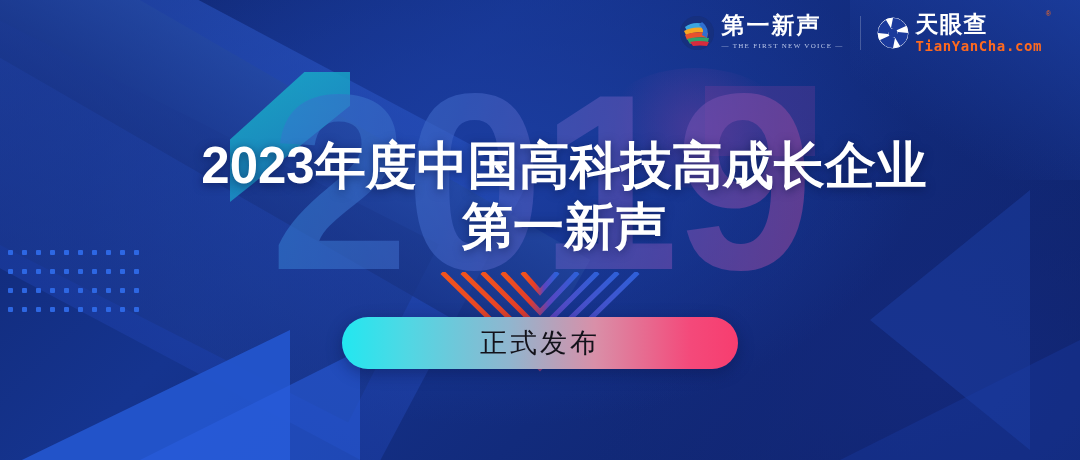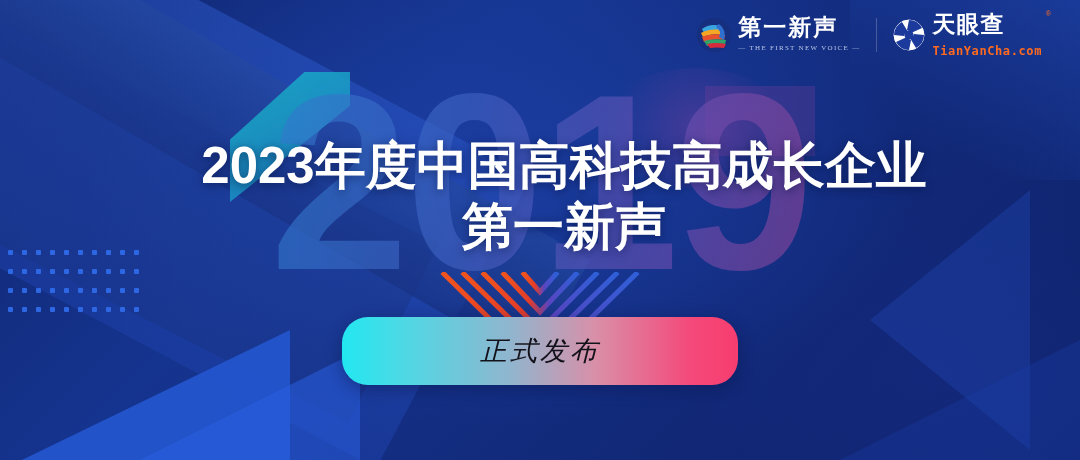--- a/index.html
+++ b/index.html
@@ -223,8 +223,8 @@
     font-family:"DejaVu Sans","Liberation Sans",sans-serif;
   }
   .tyc-en {
-    margin-top:9px;
-    font-size:12px;
+    margin-top:3px;
+    font-size:14px;
     font-weight:700;
     color:#ff6a1e;
     letter-spacing:.6px;

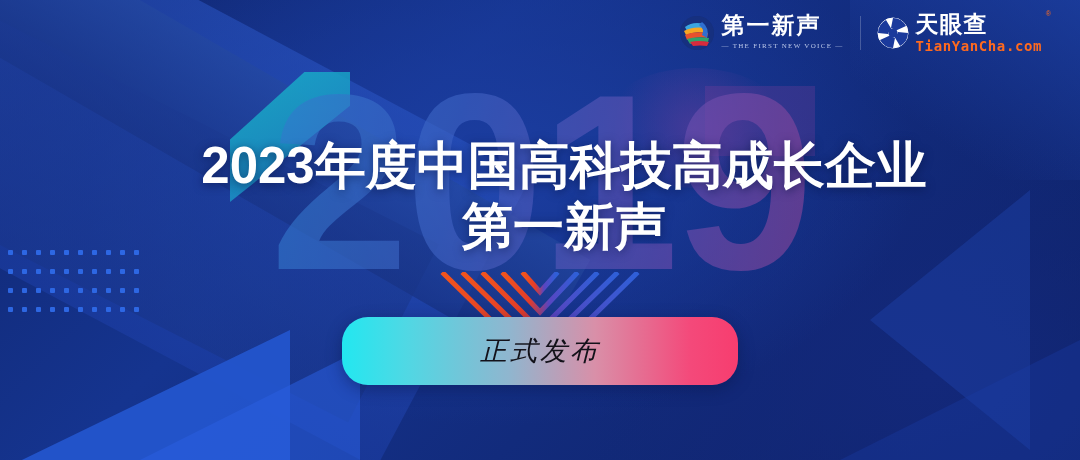--- a/index.html
+++ b/index.html
@@ -265,7 +265,7 @@
     top:317px;
     transform:translateX(-50%);
     width:396px;
-    height:68px;
+    height:52px;
     border-radius:26px;
     background:linear-gradient(90deg,#22e7f0 0%,#4fd8e4 16%,#8fb6cf 42%,#d98fa8 64%,#f4497a 88%,#f73d6f 100%);
     display:flex;
@@ -273,7 +273,6 @@
     justify-content:center;
     z-index:7;
     box-shadow:0 4px 16px rgba(8,20,70,.45);
-    font-style:italic;
   }
   .cta span {
     color:#13121a;

